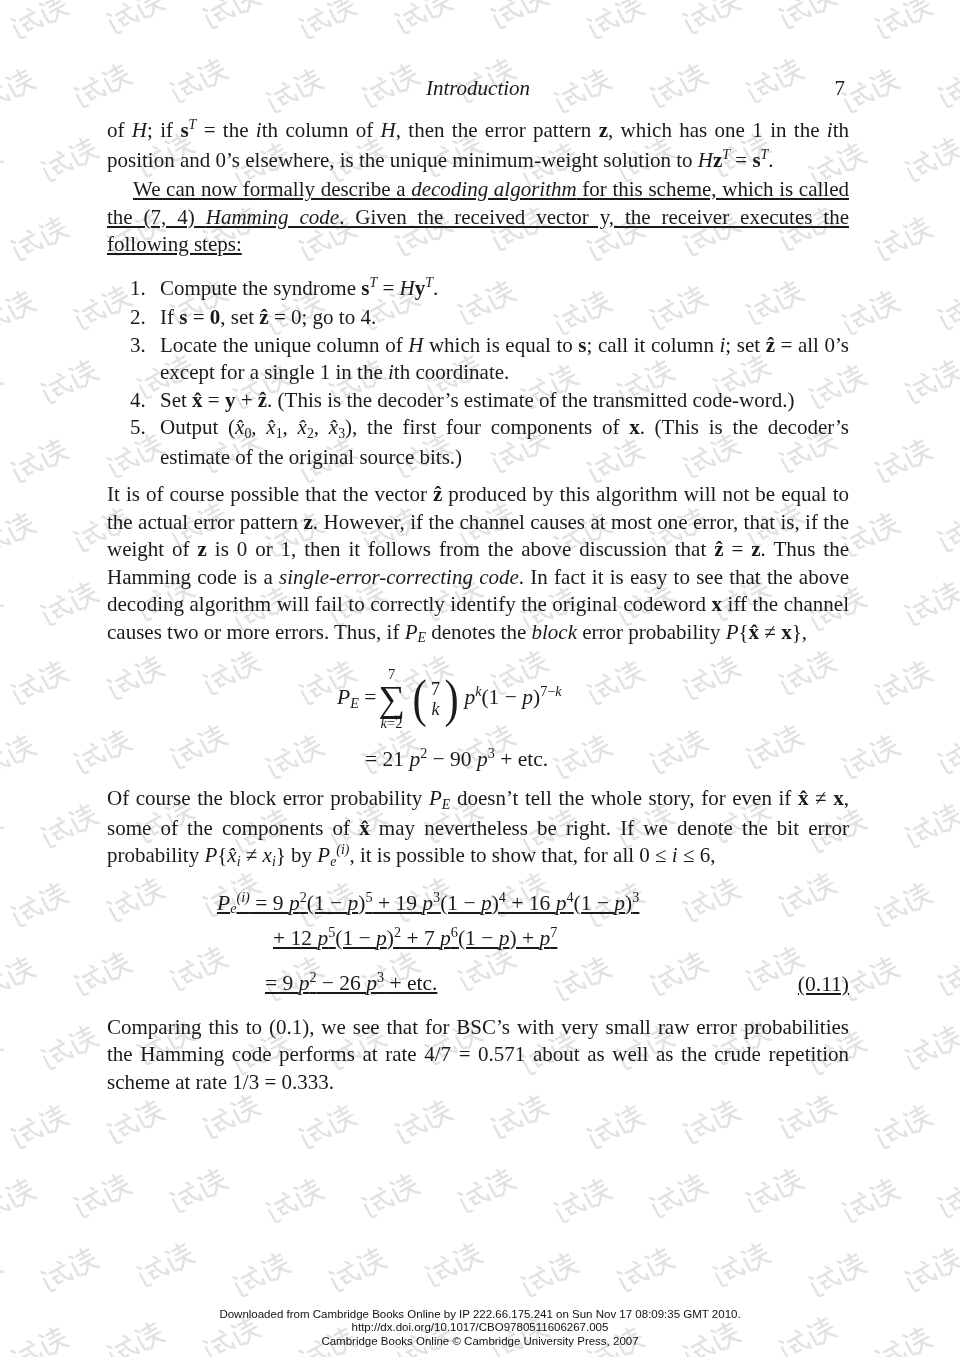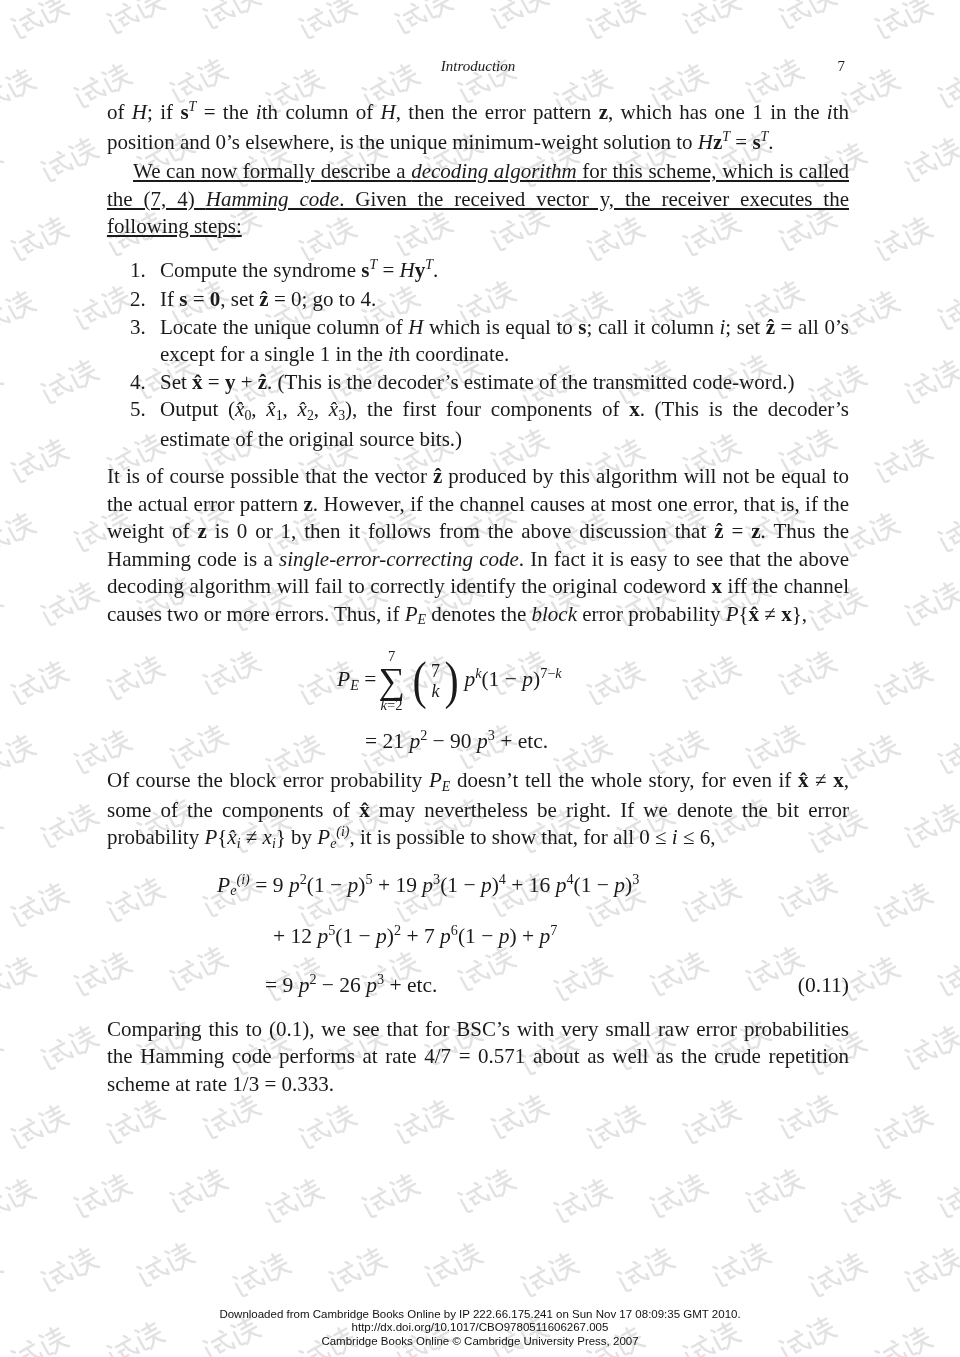--- a/index.html
+++ b/index.html
@@ -13,7 +13,7 @@
 
   
   .page{position:absolute;left:107px;top:0;width:742px;z-index:1;}
-  .page-header{position:relative;margin-top:58px;height:28px;font-size:15px;}
+  .page-header{position:relative;margin-top:76px;height:28px;font-size:21px;}
   .page-header .title{position:absolute;left:0;right:0;text-align:center;font-style:italic;}
   .page-header .pageno{position:absolute;right:4px;top:0;}
 

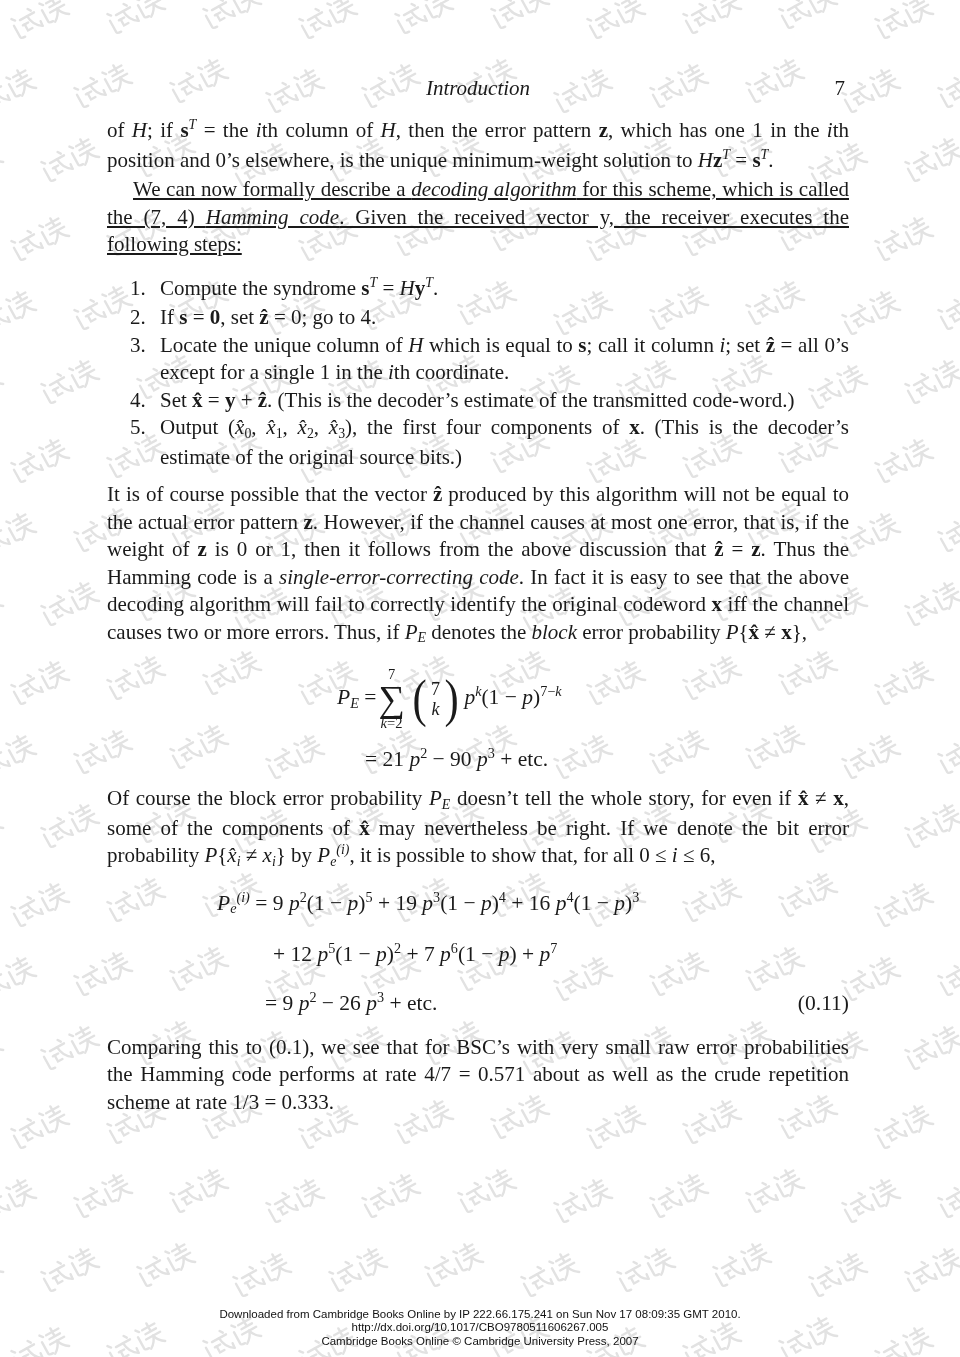--- a/index.html
+++ b/index.html
@@ -46,7 +46,7 @@
   .binom{display:inline-flex;align-items:center;margin:0 4px 0 1px;}
   .binom .paren{font-size:52px;font-weight:400;line-height:46px;transform:scaleX(0.82);}
   .binom .col{display:inline-flex;flex-direction:column;align-items:center;font-size:18px;line-height:20px;padding:0 3px;}
-  .eq-2{margin-top:14px;}
+  .eq-2{margin-top:14px;text-decoration:underline;}
   .eq2-line1{padding-left:110px;line-height:34px;}
   .eq2-line2{padding-left:166px;line-height:40px;margin-top:12px;}
   .eq2-line3{display:flex;justify-content:space-between;line-height:34px;margin-top:10px;}

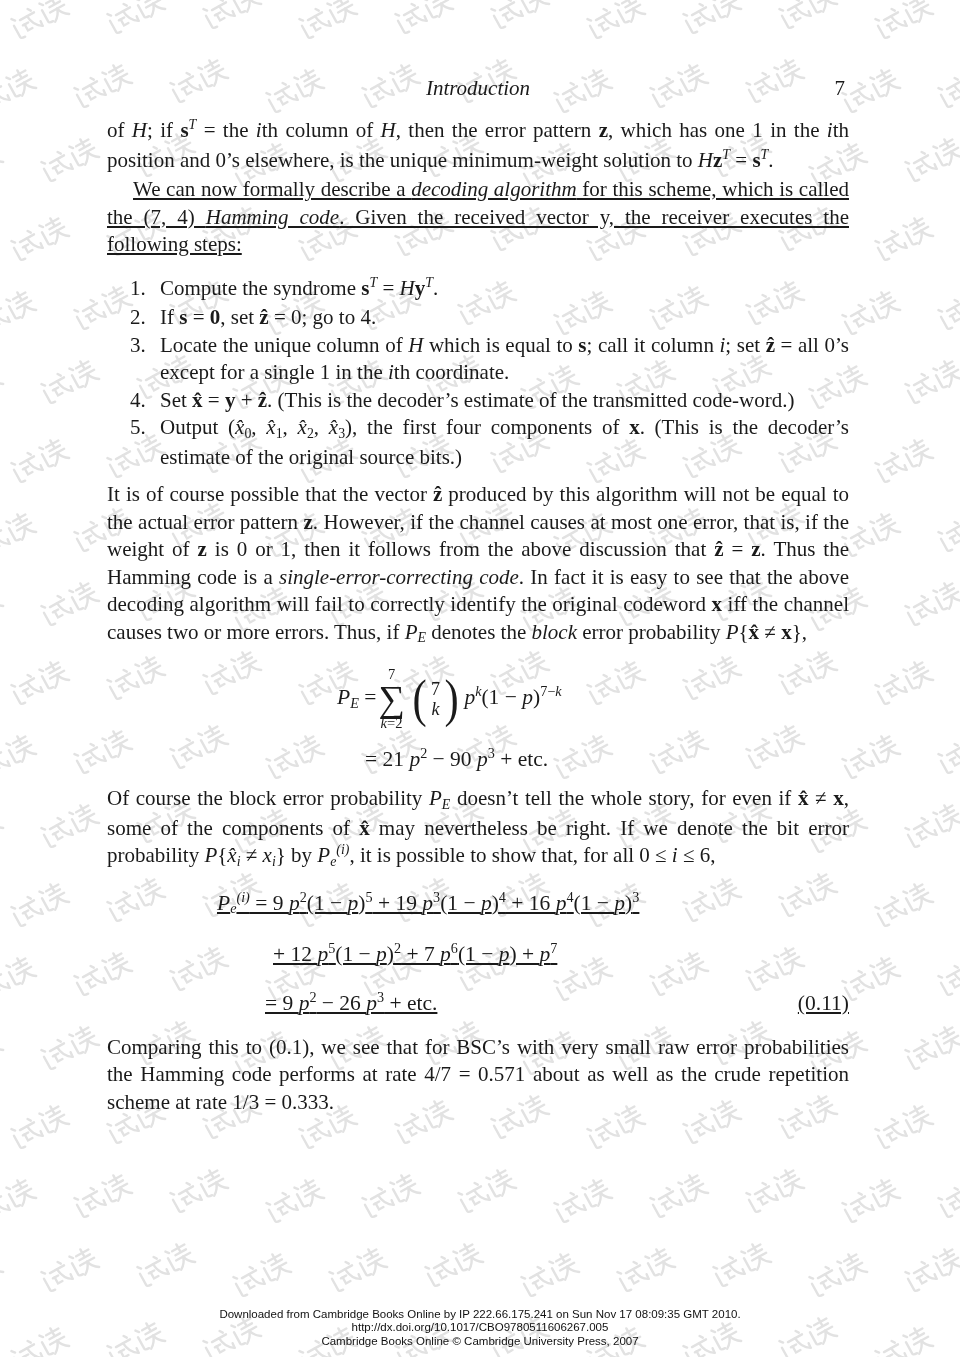--- a/index.html
+++ b/index.html
@@ -48,7 +48,7 @@
   .binom .col{display:inline-flex;flex-direction:column;align-items:center;font-size:18px;line-height:20px;padding:0 3px;}
   .eq-2{margin-top:14px;text-decoration:underline;}
   .eq2-line1{padding-left:110px;line-height:34px;}
-  .eq2-line2{padding-left:166px;line-height:40px;margin-top:12px;}
+  .eq2-line2{padding-left:166px;line-height:32px;}
   .eq2-line3{display:flex;justify-content:space-between;line-height:34px;margin-top:10px;}
   .eq2-line3 .lhs{padding-left:158px;}
 

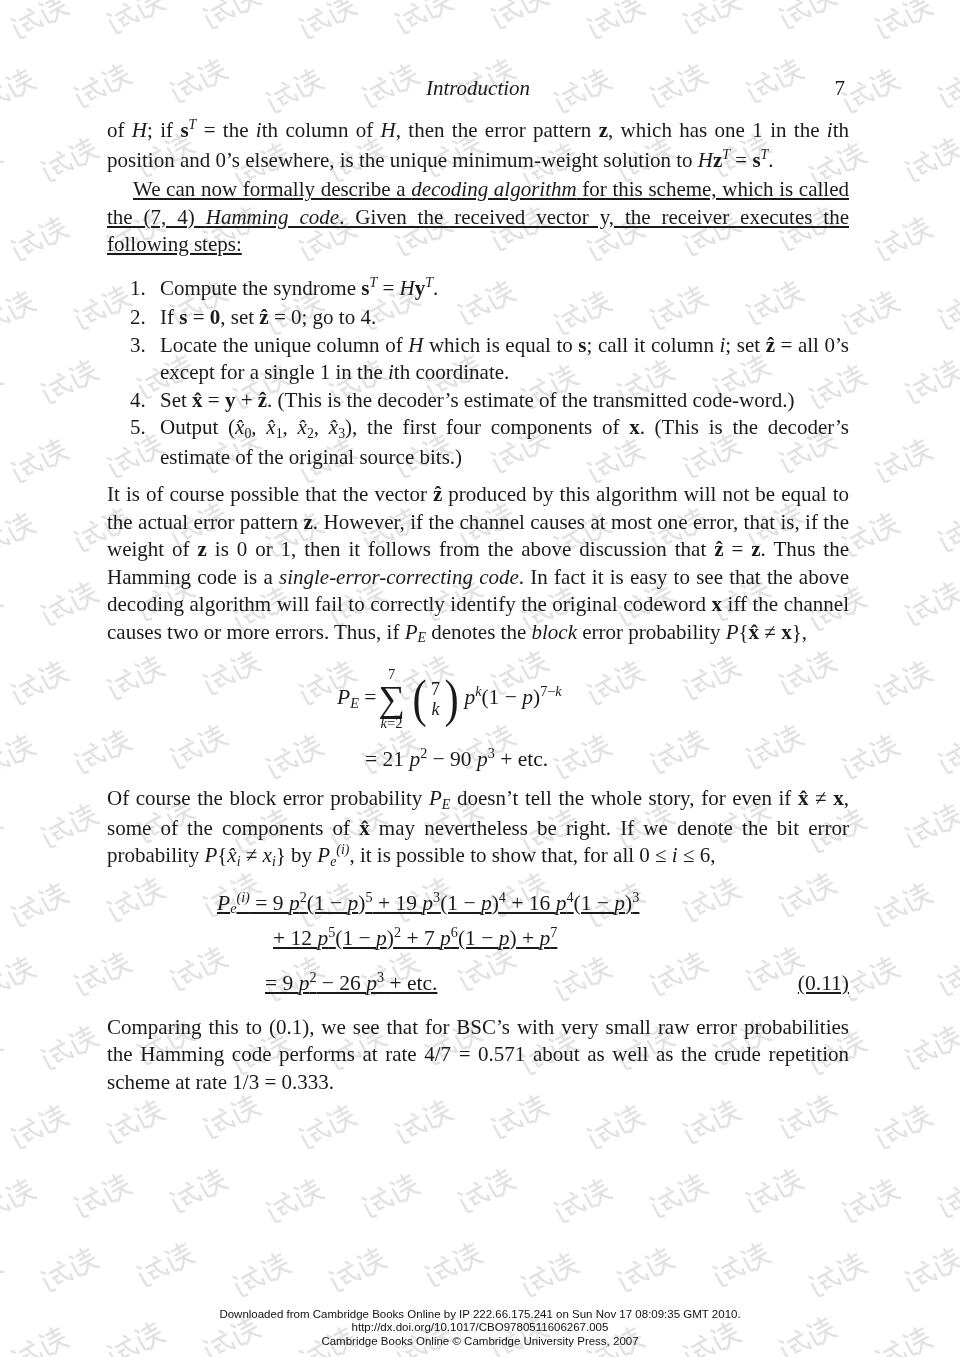--- a/index.html
+++ b/index.html
@@ -49,7 +49,7 @@
   .eq-2{margin-top:14px;text-decoration:underline;}
   .eq2-line1{padding-left:110px;line-height:34px;}
   .eq2-line2{padding-left:166px;line-height:32px;}
-  .eq2-line3{display:flex;justify-content:space-between;line-height:34px;margin-top:10px;}
+  .eq2-line3{display:flex;justify-content:space-between;line-height:34px;margin-top:10px;align-items:center;}
   .eq2-line3 .lhs{padding-left:158px;}
 
   

